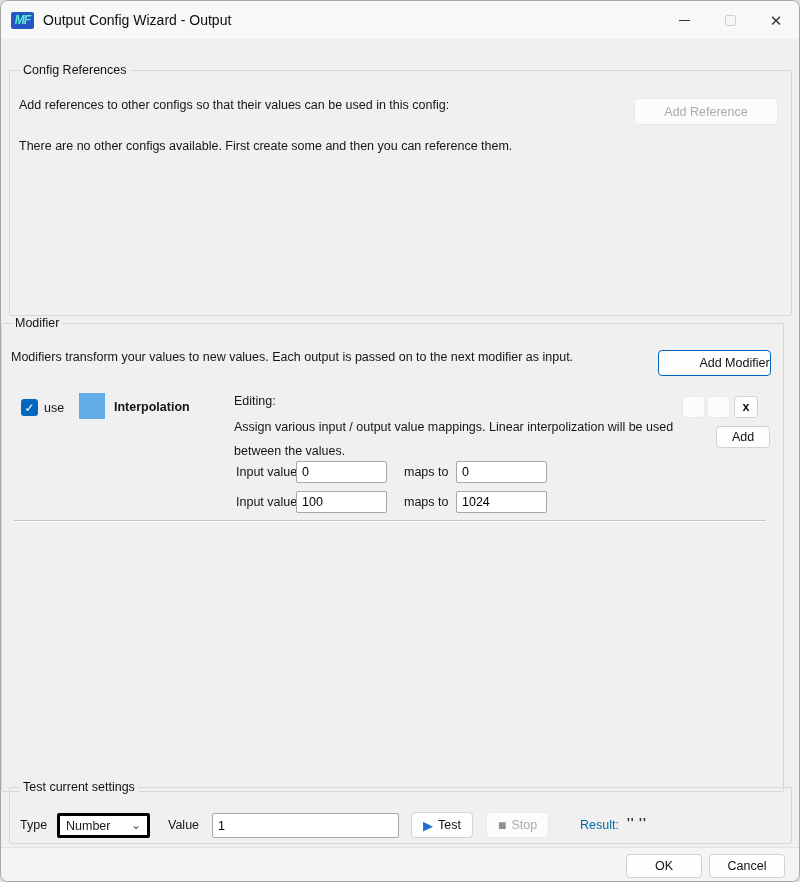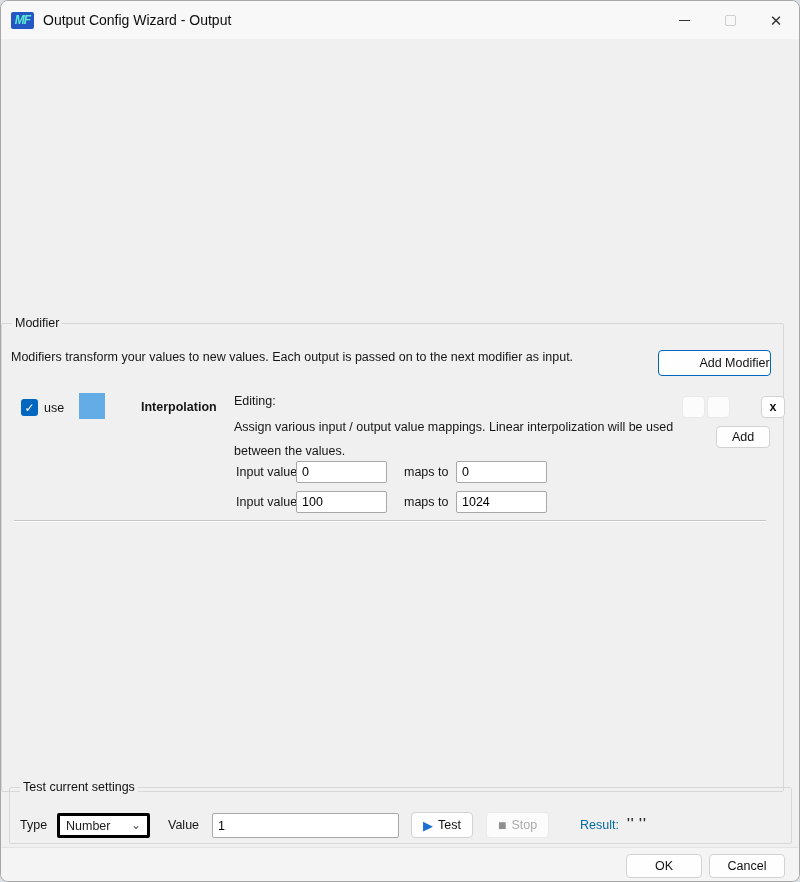--- a/index.html
+++ b/index.html
@@ -116,6 +116,12 @@
   </div>
 
 
+  <div class="groupbox" style="left:8px; top:69px; width:783px; height:246px;">
+    <div class="grouplabel">Config References</div>
+    <div class="gtext" style="left:9px; top:27px;">Add references to other configs so that their values can be used in this config:</div>
+    <div class="btn disabled" style="left:624px; top:27px; width:144px; height:27px;">Add Reference</div>
+    <div class="gtext" style="left:9px; top:68px;">There are no other configs available. First create some and then you can reference them.</div>
+  </div>
 
   <div class="groupbox" style="left:0; top:322px; width:783px; height:469px;">
     <div class="grouplabel">Modifier</div>

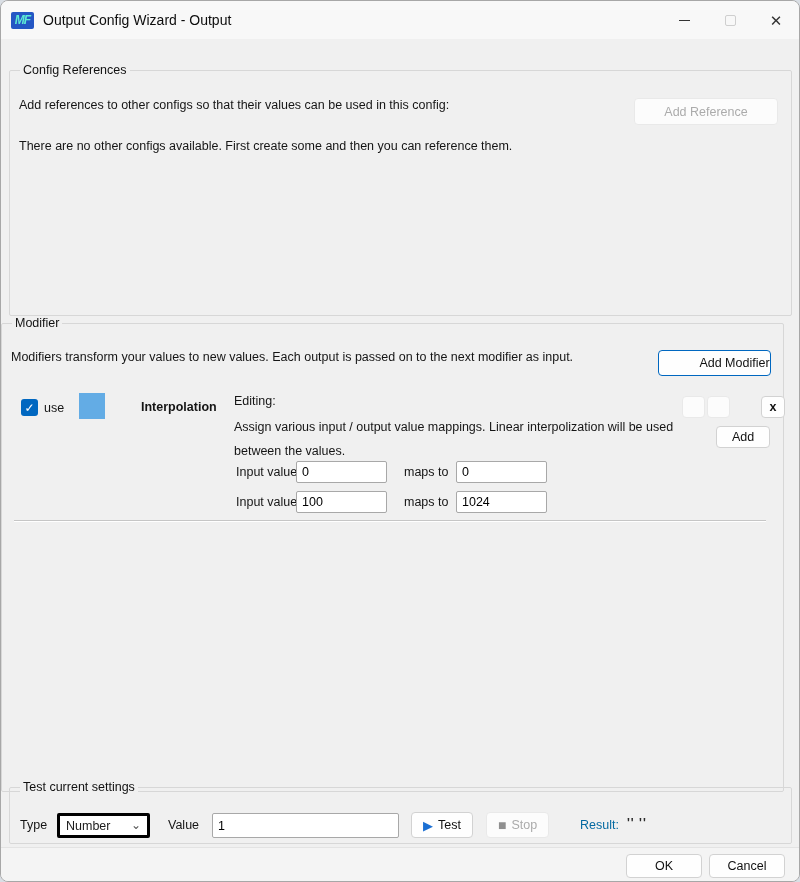--- a/index.html
+++ b/index.html
@@ -72,7 +72,7 @@
     display: flex; align-items: center; justify-content: center;
   }
   .swatch { position: absolute; width: 26px; height: 26px; }
-  .bold { font-weight: bold; margin-left: 27px; }
+  .bold { font-weight: bold; }
   .wrap { white-space: normal; line-height: 24px; }
   .separator {
     position: absolute; height: 2px;

